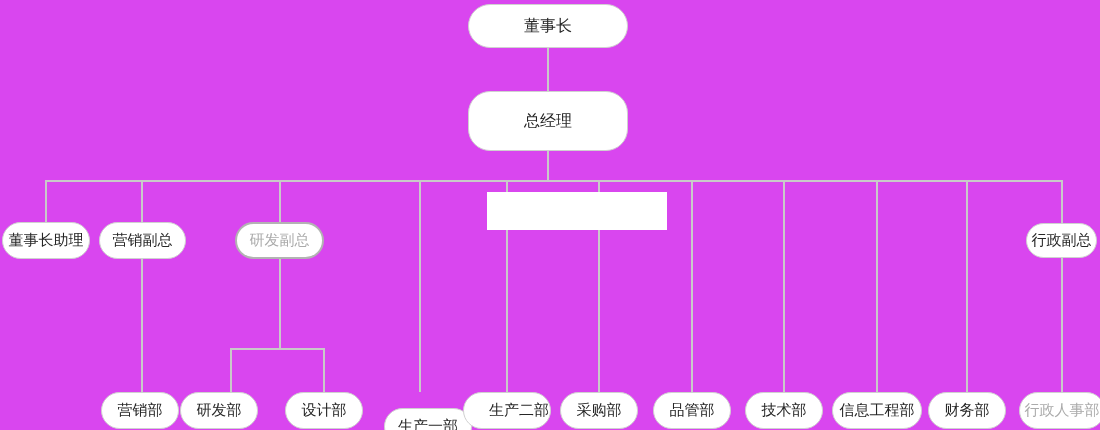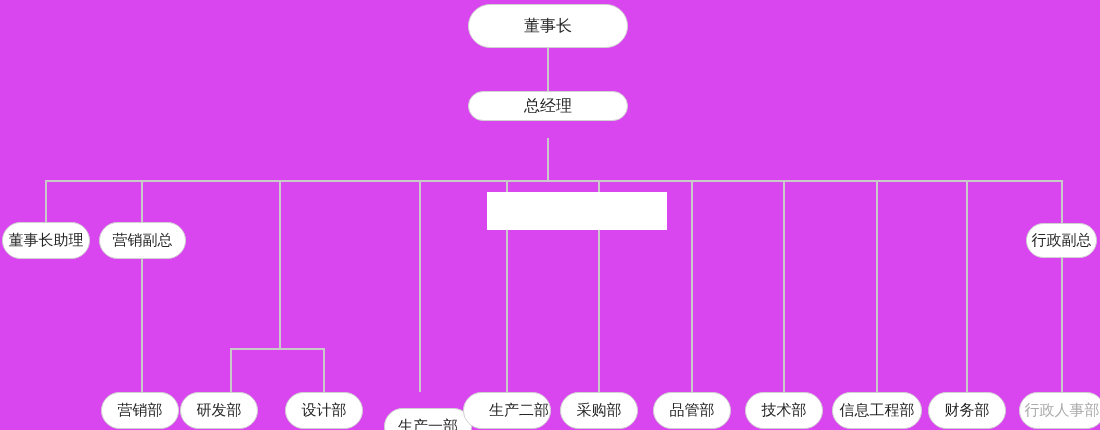--- a/index.html
+++ b/index.html
@@ -51,7 +51,7 @@
     <span>董事长</span>
   </div>
 
-  <div class="pill big" style="left:468px;top:91px;width:160px;height:30px;">
+  <div class="pill big" style="left:468px;top:91px;width:160px;height:60px;">
     <span>总经理</span>
   </div>
 

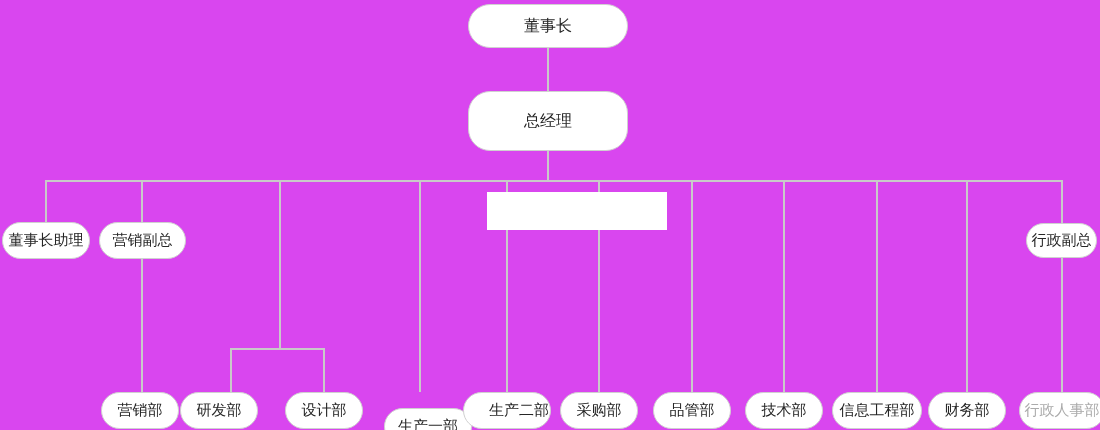--- a/index.html
+++ b/index.html
@@ -61,6 +61,9 @@
   <div class="pill" style="left:99px;top:222px;width:87px;height:37px;">
     <span>营销副总</span>
   </div>
+  <div class="pill muted-border muted-text" style="left:235px;top:222px;width:89px;height:37px;">
+    <span>研发副总</span>
+  </div>
   <div class="pill" style="left:1026px;top:223px;width:71px;height:35px;">
     <span>行政副总</span>
   </div>

